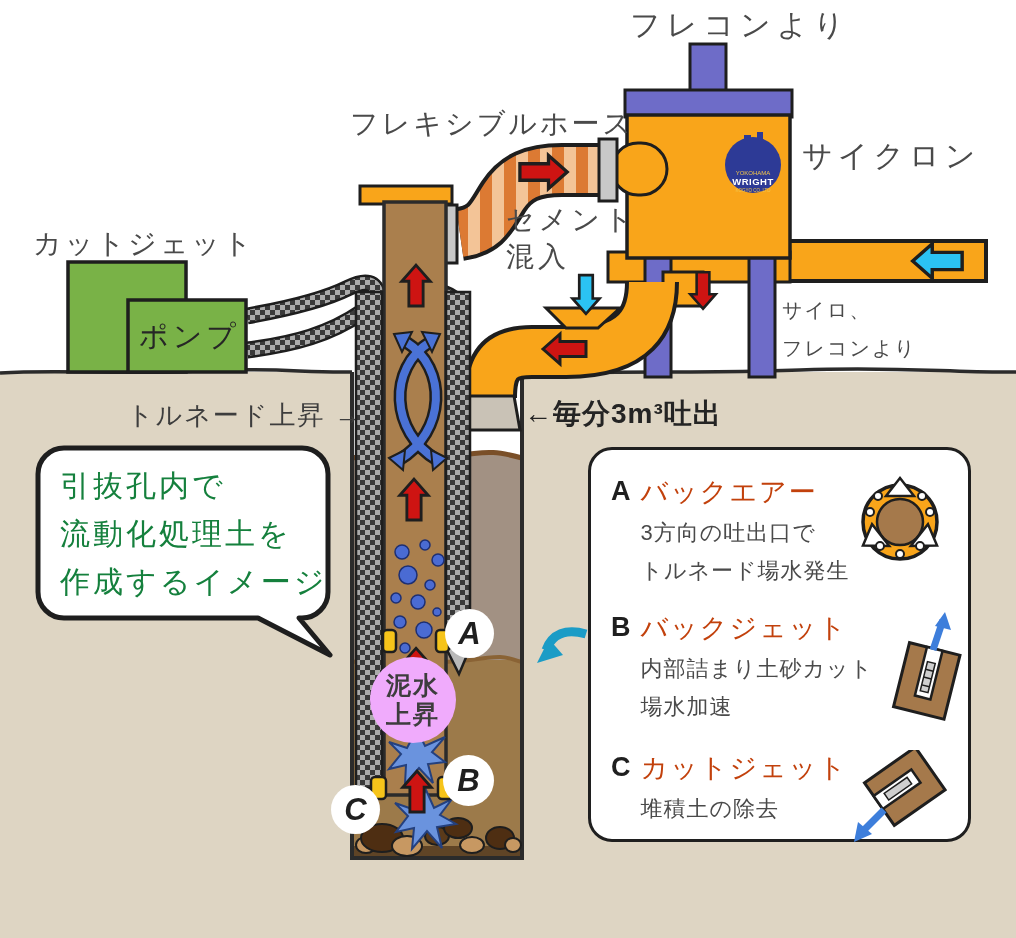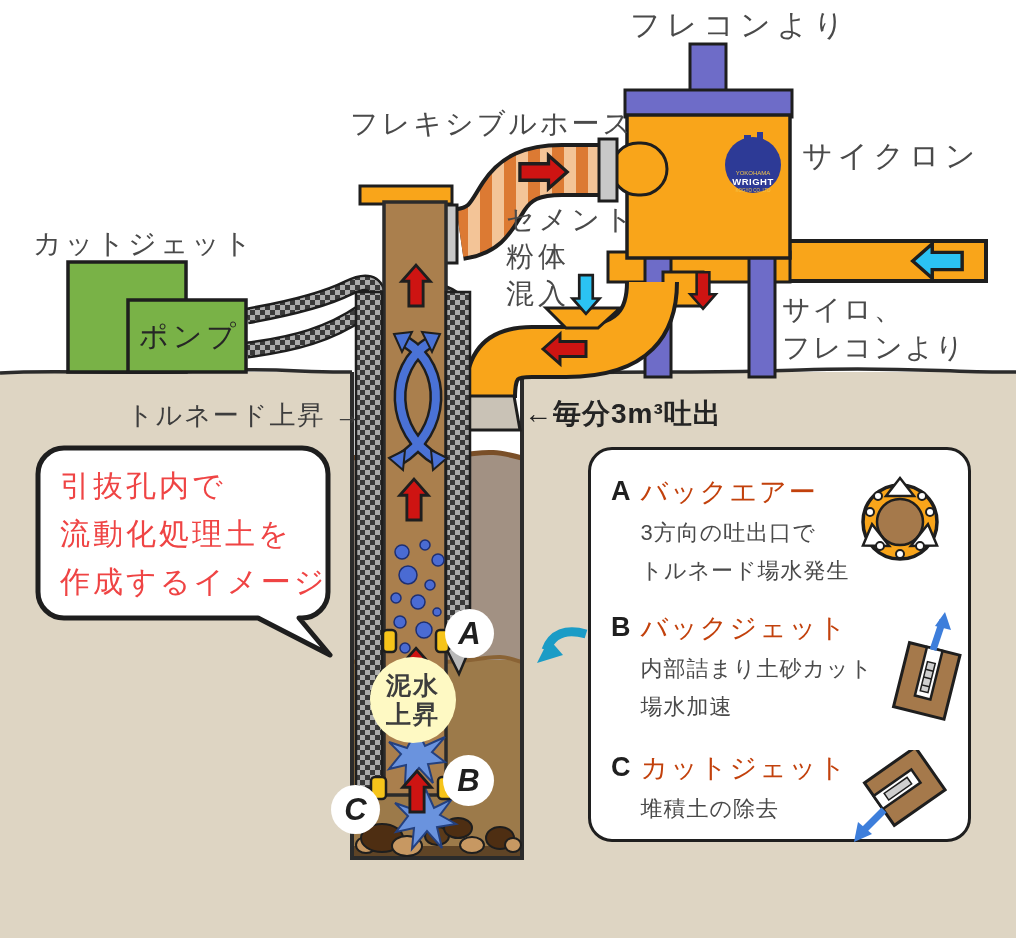--- a/index.html
+++ b/index.html
@@ -195,7 +195,6 @@
 <div class="lbl lbl-cyclone">サイクロン</div>
 <div class="lbl lbl-cement">
   <div>セメント</div>
-  <div>粉体</div>
   <div>混入</div>
 </div>
 <div class="lbl lbl-silo">

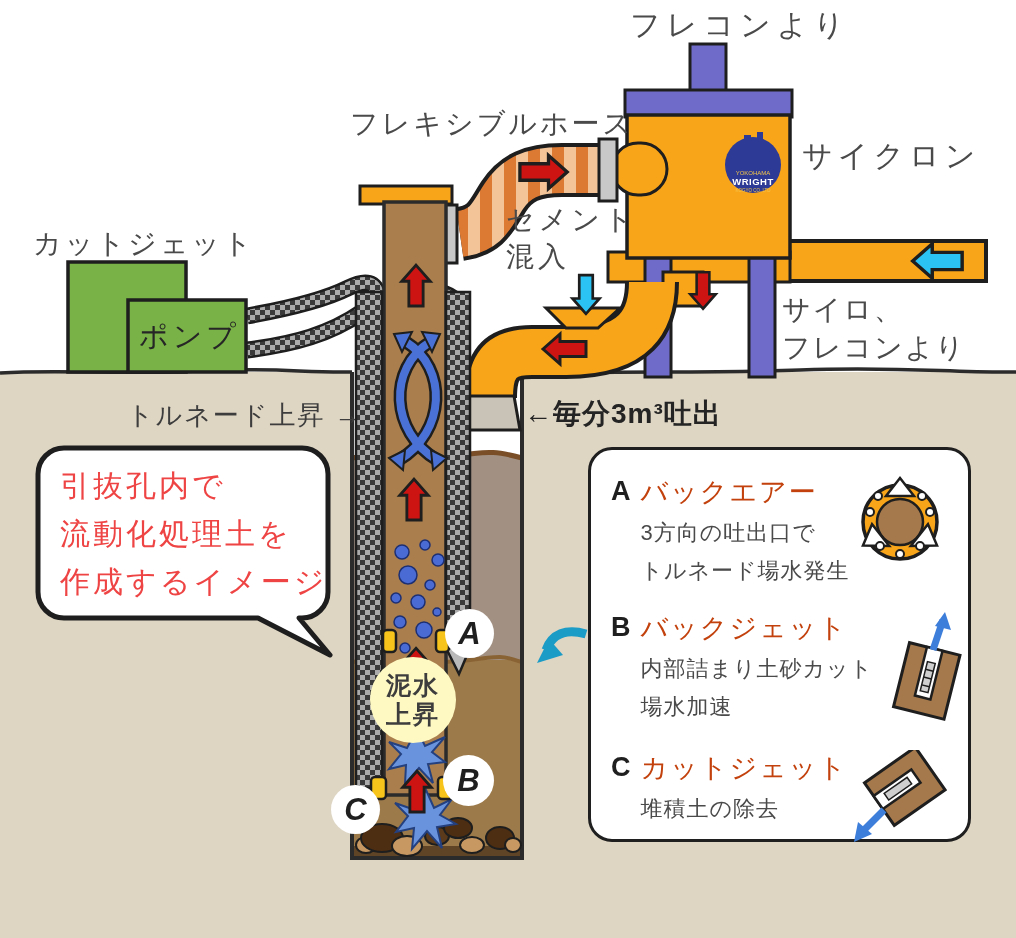--- a/index.html
+++ b/index.html
@@ -11,7 +11,7 @@
   .lbl-hose{left:350px;top:106px;font-size:28px;letter-spacing:3px;}
   .lbl-cyclone{left:802px;top:137px;font-size:30px;letter-spacing:5px;}
   .lbl-cement{left:506px;top:201px;font-size:28px;line-height:37px;letter-spacing:4px;}
-  .lbl-silo{left:782px;top:291px;font-size:28px;line-height:38px;letter-spacing:2px;}
+  .lbl-silo{left:782px;top:291px;font-size:20px;line-height:38px;letter-spacing:2px;}
   .lbl-comp{left:33px;top:226px;font-size:28px;letter-spacing:3px;}
   .lbl-pump{left:136px;top:318px;width:104px;text-align:right;font-size:29px;color:#262626;letter-spacing:4px;}
   .lbl-tornado{left:127px;top:399px;font-size:26px;color:#3d3d3d;letter-spacing:2px;}

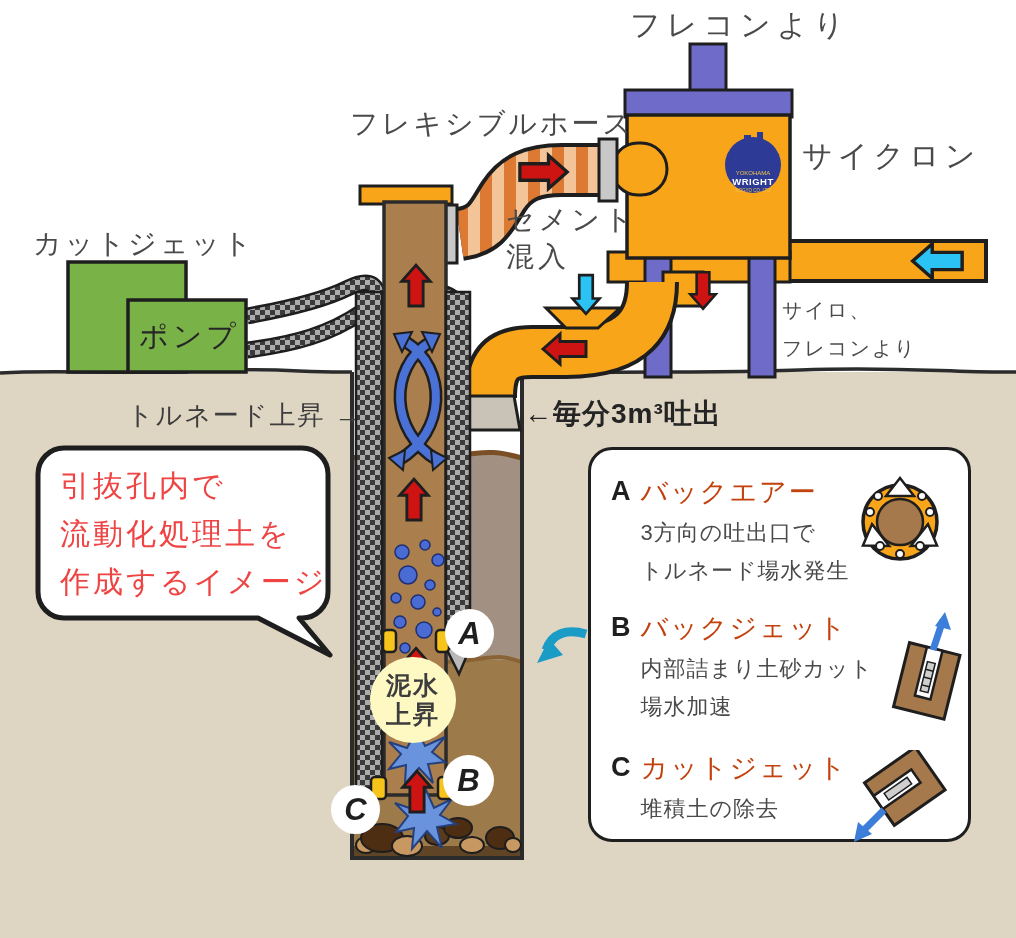--- a/index.html
+++ b/index.html
@@ -16,7 +16,7 @@
   .lbl-pump{left:136px;top:318px;width:104px;text-align:right;font-size:29px;color:#262626;letter-spacing:4px;}
   .lbl-tornado{left:127px;top:399px;font-size:26px;color:#3d3d3d;letter-spacing:2px;}
   .lbl-discharge{left:524px;top:396px;font-size:28px;font-weight:bold;color:#242424;letter-spacing:1px;}
-  .bubble-text{left:60px;top:462px;font-size:30px;line-height:48px;color:#ef4444;letter-spacing:3px;}
+  .bubble-text{left:60px;top:462px;font-size:30px;line-height:48px;color:#15803d;letter-spacing:3px;}
   .mud-circle{position:absolute;left:370px;top:657px;width:86px;height:86px;border-radius:50%;
               background:#fef9c3;display:flex;flex-direction:column;align-items:center;justify-content:center;
               font-size:25px;font-weight:bold;line-height:29px;color:#3d3d3d;letter-spacing:2px;}

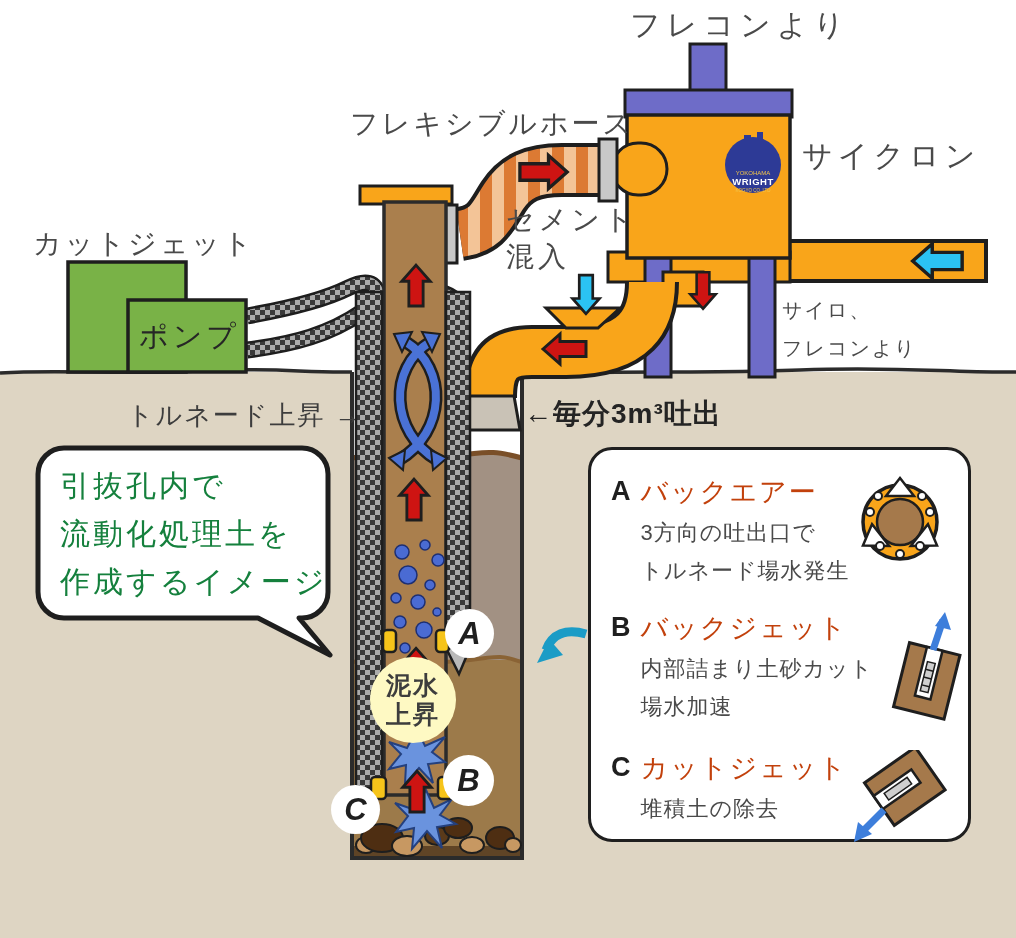--- a/index.html
+++ b/index.html
@@ -18,7 +18,7 @@
   .lbl-discharge{left:524px;top:396px;font-size:28px;font-weight:bold;color:#242424;letter-spacing:1px;}
   .bubble-text{left:60px;top:462px;font-size:30px;line-height:48px;color:#15803d;letter-spacing:3px;}
   .mud-circle{position:absolute;left:370px;top:657px;width:86px;height:86px;border-radius:50%;
-              background:#fef9c3;display:flex;flex-direction:column;align-items:center;justify-content:center;
+              background:#f0abfc;display:flex;flex-direction:column;align-items:center;justify-content:center;
               font-size:25px;font-weight:bold;line-height:29px;color:#3d3d3d;letter-spacing:2px;}
   .marker{position:absolute;background:#ffffff;border-radius:50%;display:flex;align-items:center;
           justify-content:center;font-style:italic;font-weight:bold;font-size:31px;color:#1f1f1f;}

